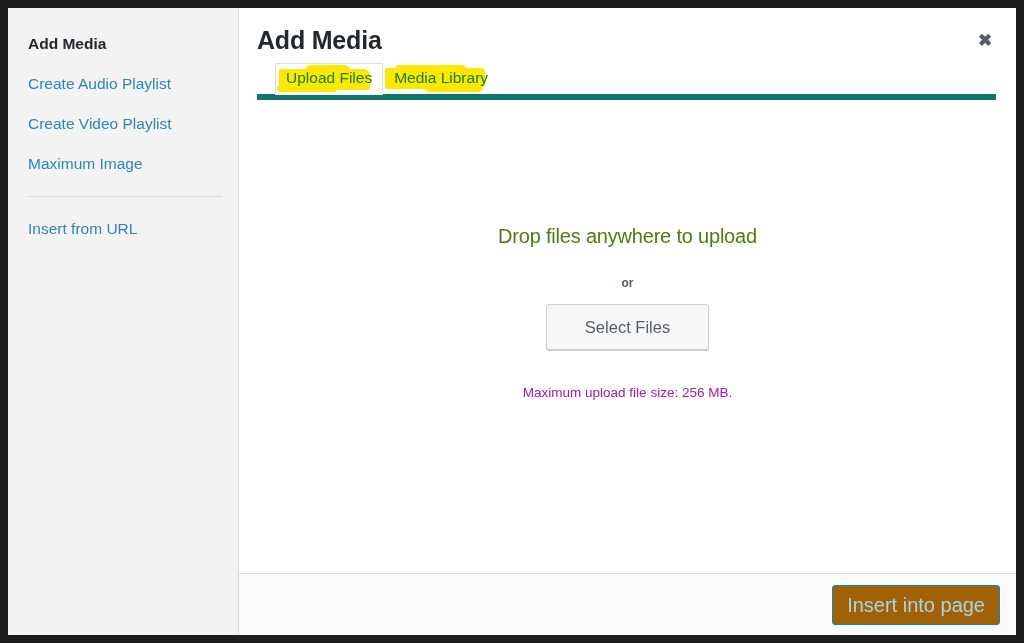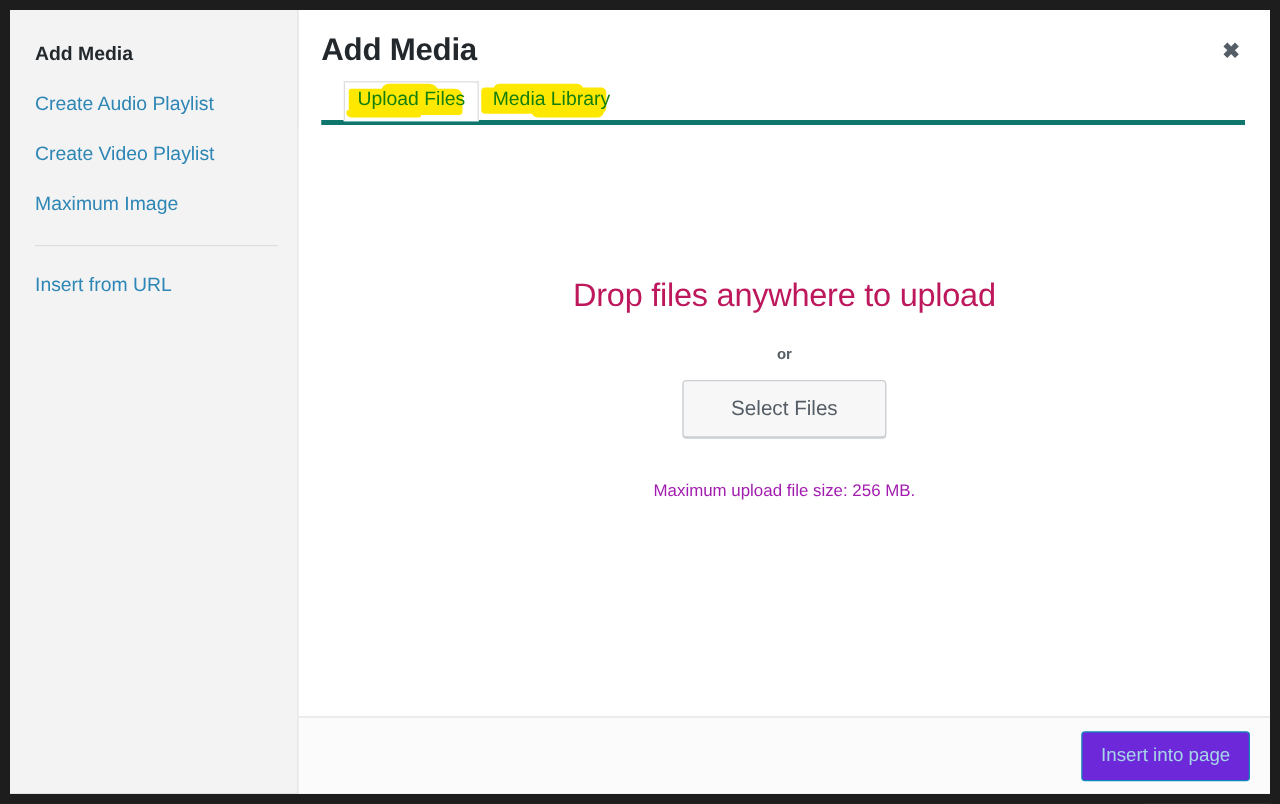--- a/index.html
+++ b/index.html
@@ -115,7 +115,7 @@
     margin: 14px 0 0 0;
     padding-left: 18px;
     height: 30px;
-    border-bottom: 4px solid #0f766e;
+    border-bottom: 6px solid #0f766e;
     display: flex;
     align-items: flex-end;
   }

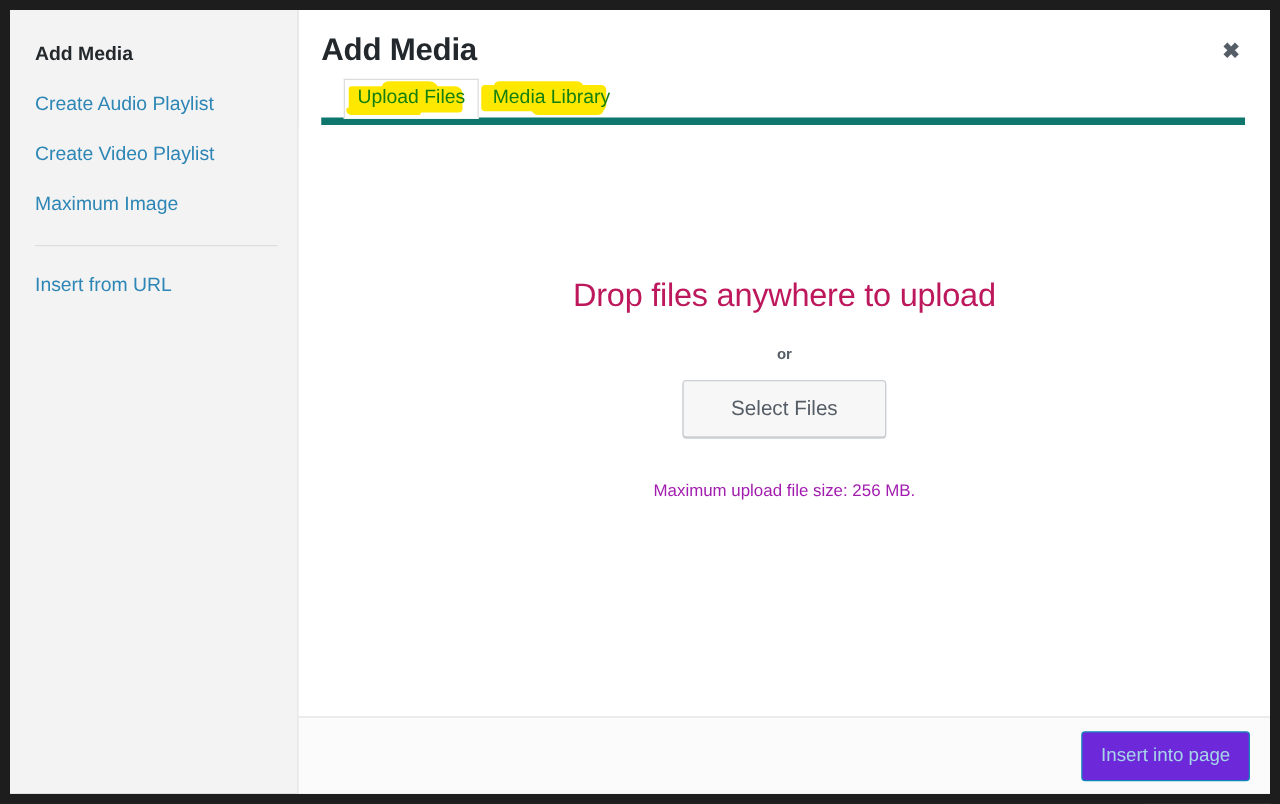--- a/index.html
+++ b/index.html
@@ -224,9 +224,9 @@
   }
 
   #drop-instructions {
-    font-size: 26px;
+    font-size: 20px;
     line-height: 32px;
-    color: #be185d;
+    color: #4d7c0f;
     font-weight: normal;
     text-align: center;
     letter-spacing: -0.2px;

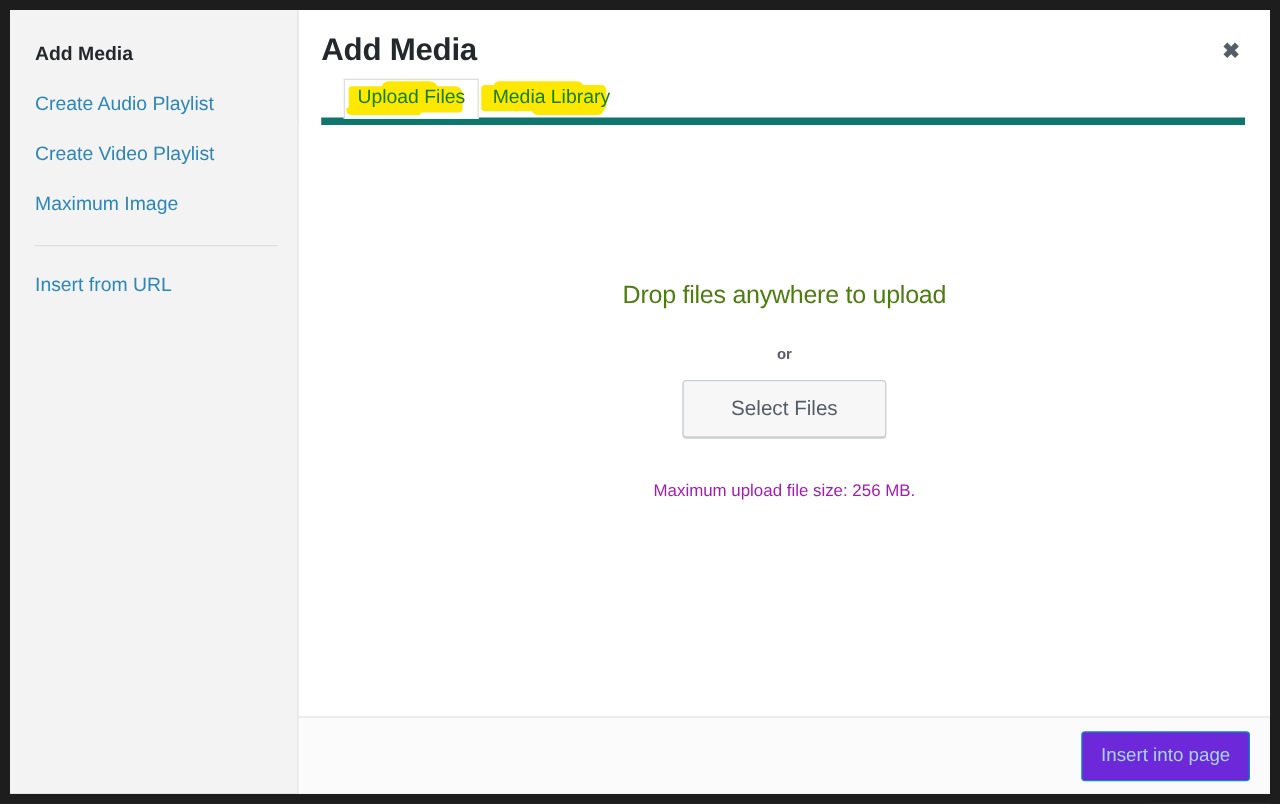--- a/index.html
+++ b/index.html
@@ -279,11 +279,11 @@
   #insert-btn {
     min-width: 135px;
     padding: 9px 14px;
-    font-size: 15px;
+    font-size: 20px;
     line-height: 20px;
     font-family: "Liberation Sans", sans-serif;
     color: #a6d5e8;
-    background: #6d28d9;
+    background: #a16207;
     border: 1px solid #0e87ba;
     border-radius: 3px;
     cursor: pointer;

